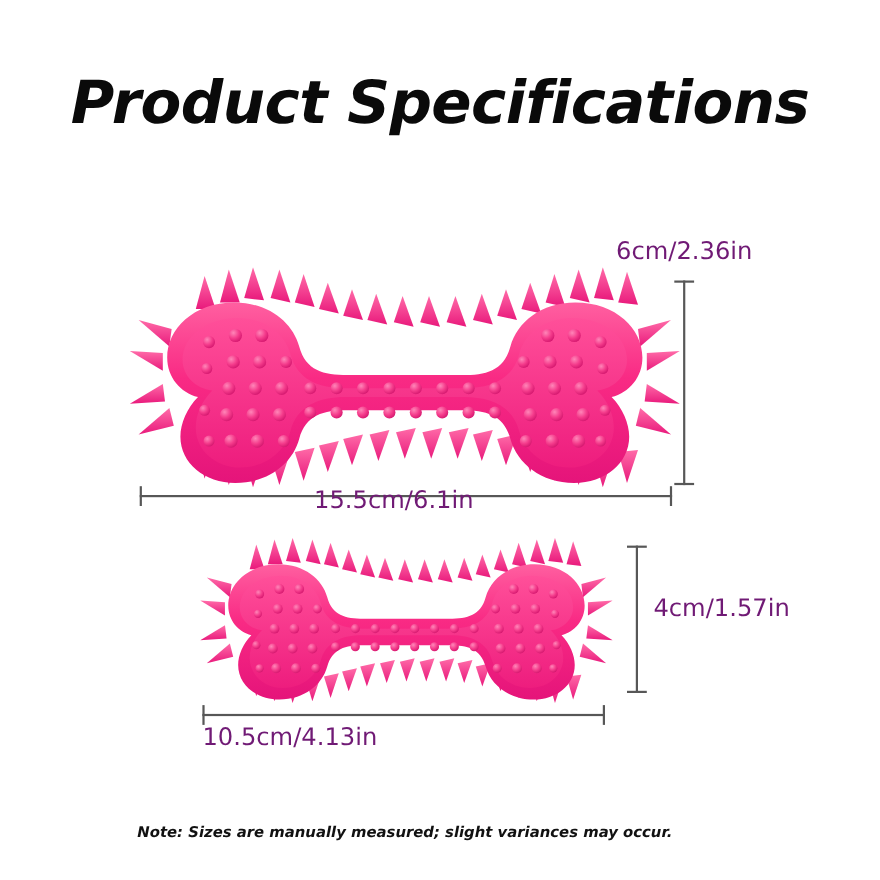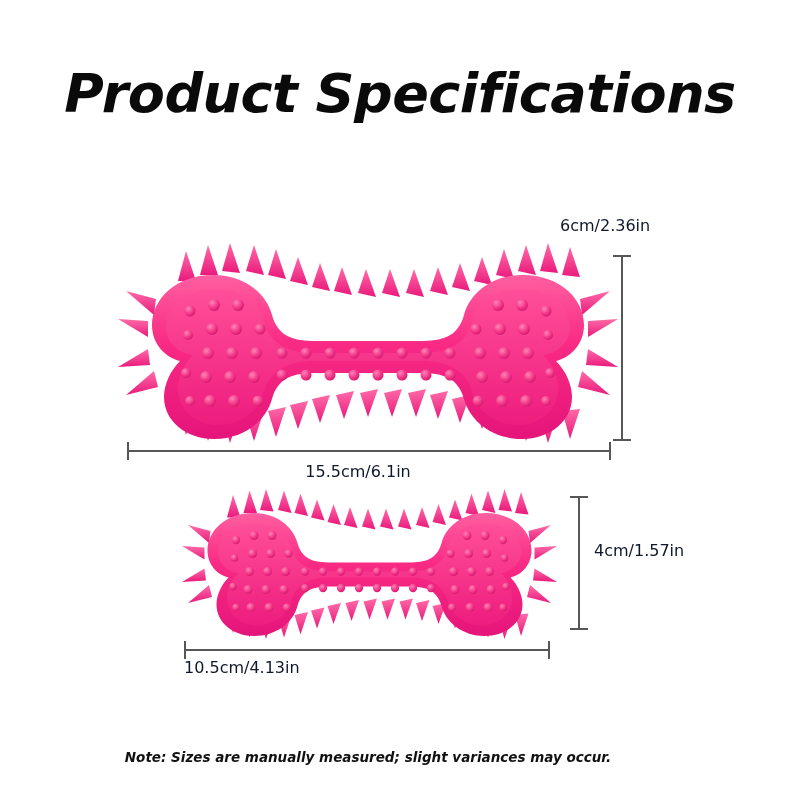--- a/index.html
+++ b/index.html
@@ -70,9 +70,9 @@
   .dim-label {
     position: absolute;
     font-family: "DejaVu Sans", sans-serif;
-    font-size: 16px;
+    font-size: 22px;
     font-weight: 400;
-    color: #0f172a;
+    color: #701a75;
     white-space: nowrap;
   }
 

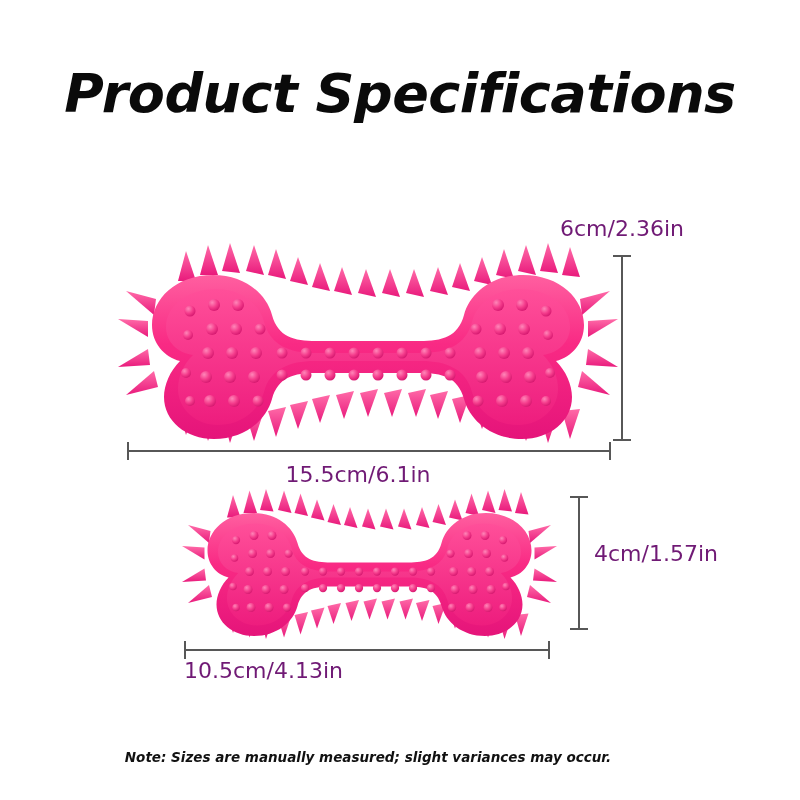--- a/index.html
+++ b/index.html
@@ -286,7 +286,7 @@
   <div class="dim-label" style="left:560px; top:216px;">6cm/2.36in</div>
 
   <div class="dim-h" style="left:127px; top:450px; width:484px;"></div>
-  <div class="dim-label" style="left:0; top:462px; width:716px; text-align:center;">15.5cm/6.1in</div>
+  <div class="dim-label" style="left:0; top:443px; width:716px; text-align:center;">15.5cm/6.1in</div>
 
   <div class="bone-wrap" style="left:182px; top:489px; width:375px; height:150px;">
     <svg viewBox="0 0 500 200" xmlns="http://www.w3.org/2000/svg">

